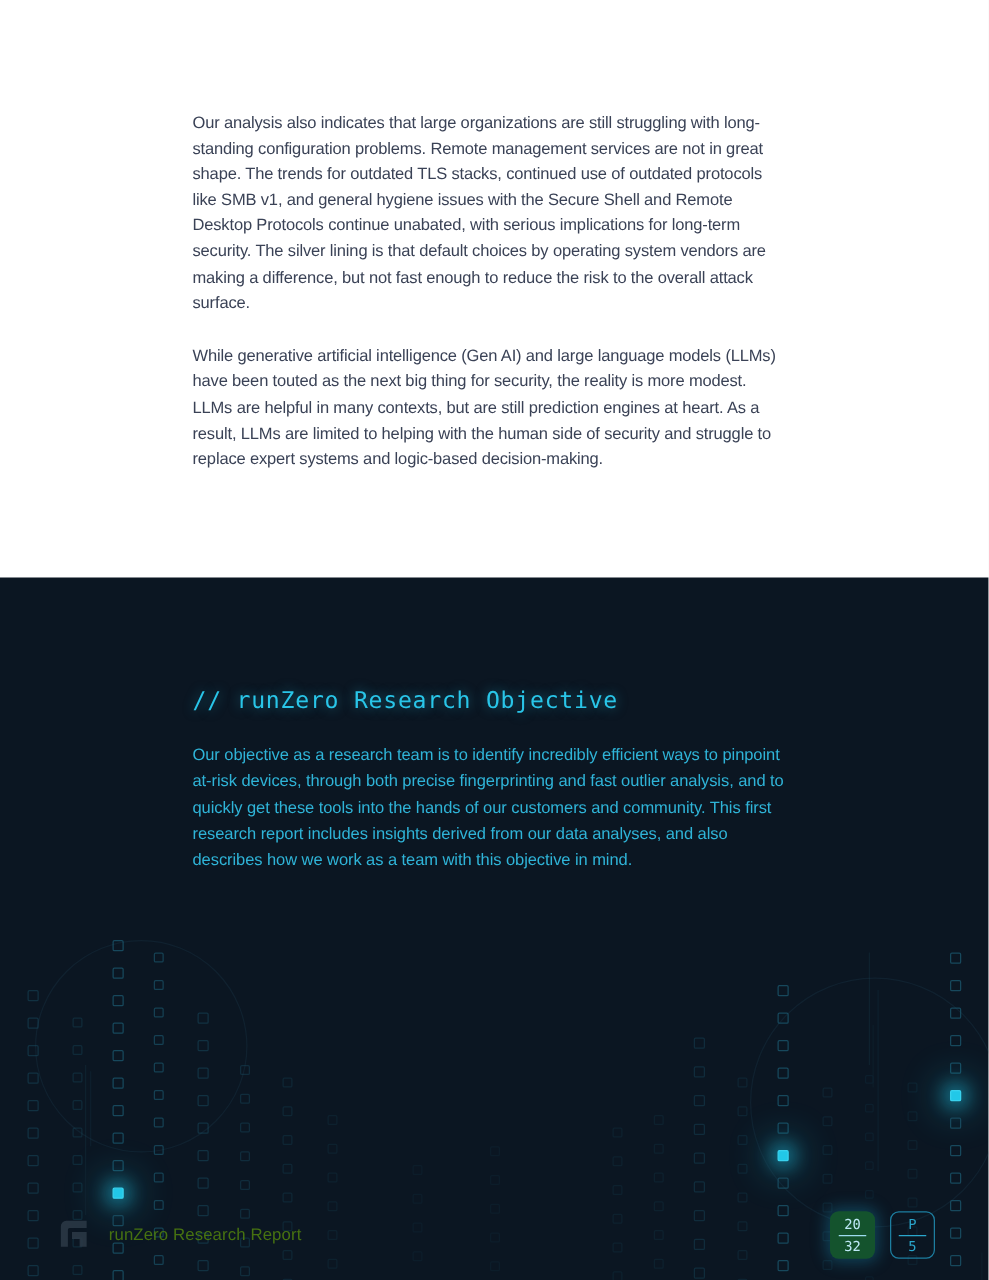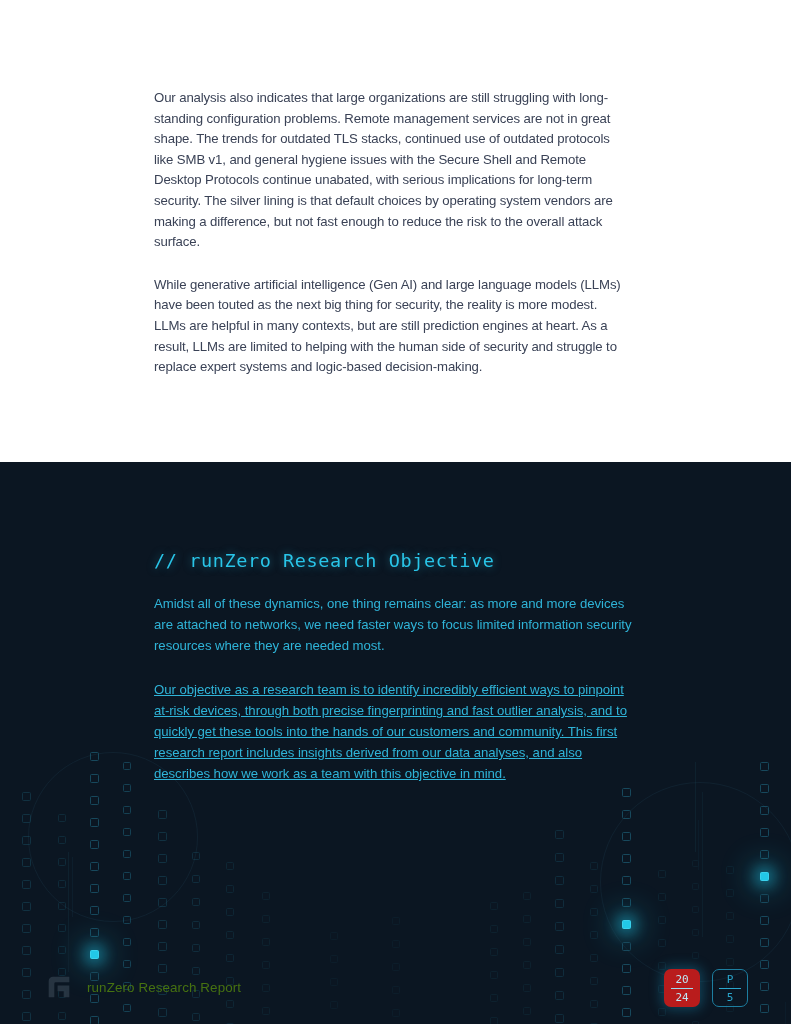--- a/index.html
+++ b/index.html
@@ -401,7 +401,6 @@
   <div class="dark-heading">// runZero Research Objective</div>
 
   <div class="dark-body">
-    <p>Amidst all of these dynamics, one thing remains clear: as more and more devices are attached to networks, we need faster ways to focus limited information security resources where they are needed most.</p>
     <p>Our objective as a research team is to identify  incredibly efficient ways to pinpoint at-risk devices, through both precise fingerprinting and fast outlier analysis, and to quickly  get these tools into the hands of our customers and community. This first research report includes insights derived from our data analyses, and also describes how we work as a team with this objective in mind.</p>
   </div>
 

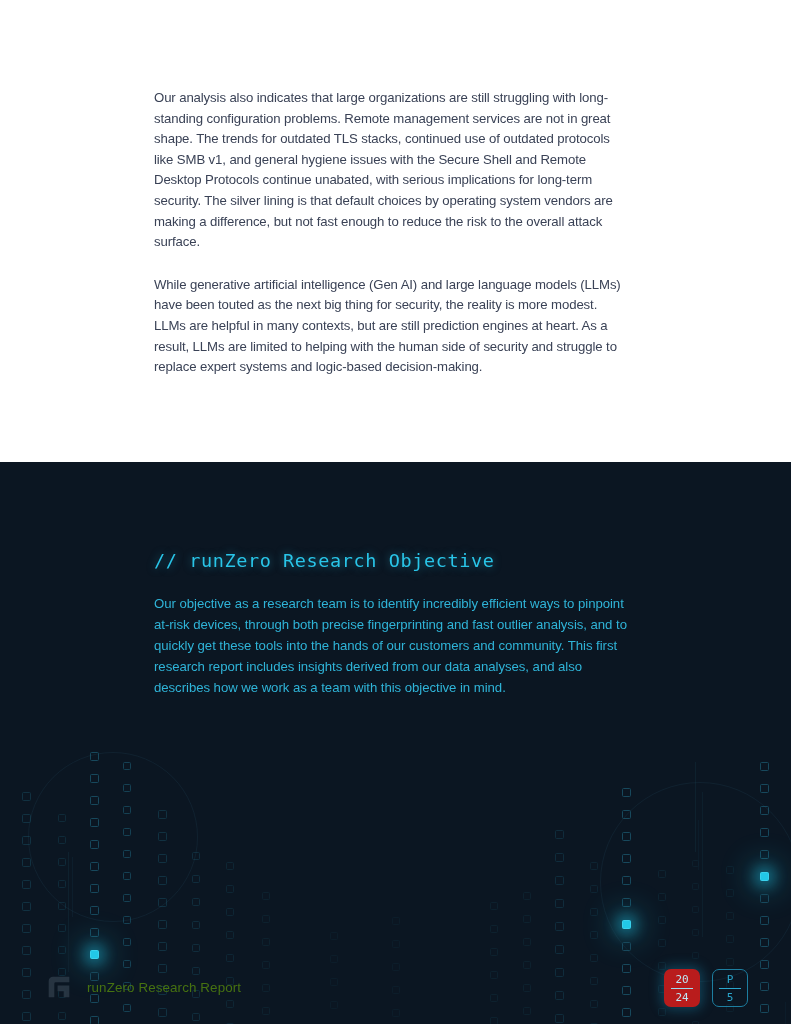--- a/index.html
+++ b/index.html
@@ -162,7 +162,7 @@
     margin: 0 0 3px 0;
   }
   .badge.filled {
-    background: #b91c1c;
+    background: #14532d;
     color: #bde8f5;
     box-shadow: 0 0 12px 3px rgba(26,150,190,0.35);
   }

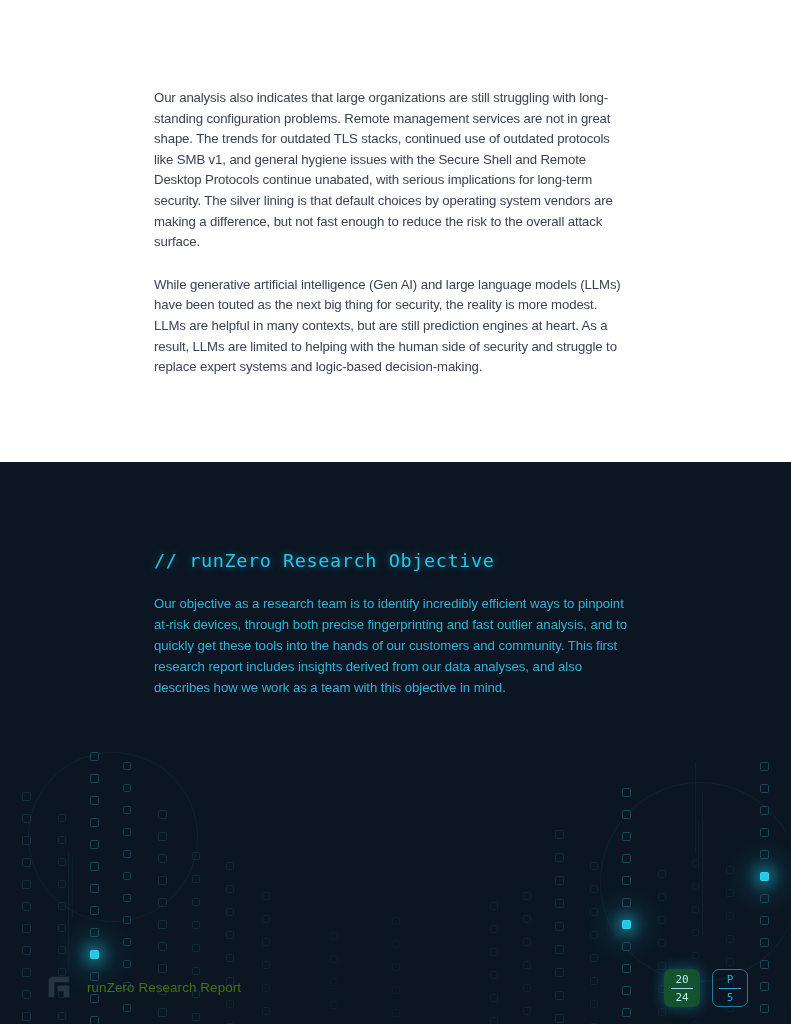--- a/index.html
+++ b/index.html
@@ -418,7 +418,7 @@
     <div class="badge filled">
       <span class="num-top">20</span>
       <span class="rule"></span>
-      <span class="num-bot">24</span>
+      <span class="num-bot">32</span>
     </div>
     <div class="badge outlined">
       <span class="num-top">P</span>

